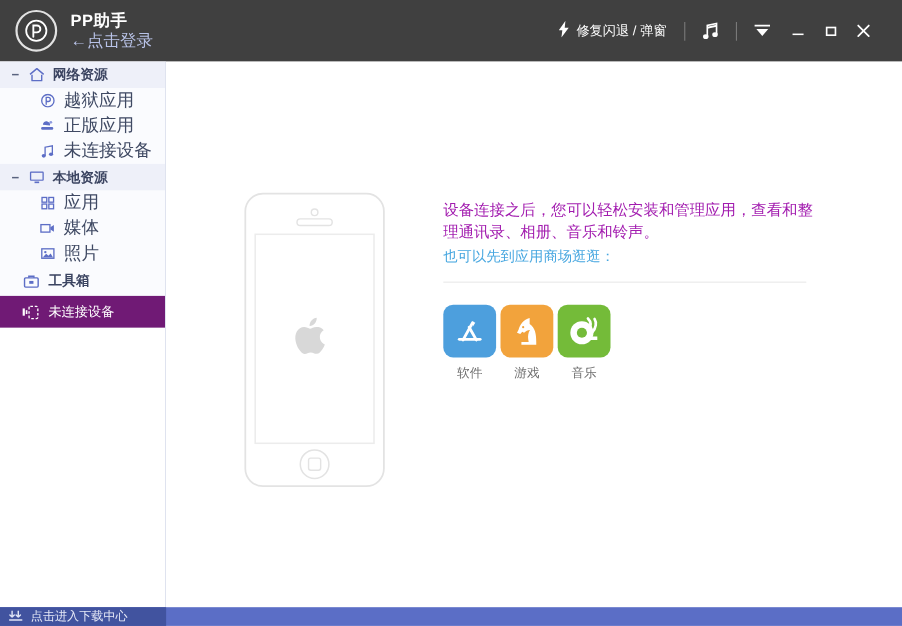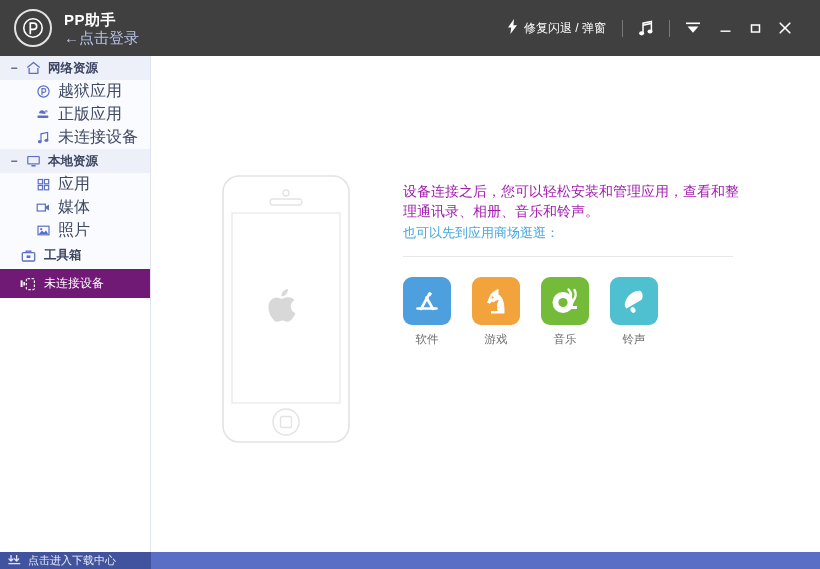--- a/index.html
+++ b/index.html
@@ -174,7 +174,7 @@
   }
   .cats {
     margin-top: 20px;
-    display: flex; gap: 21px;
+    display: flex; gap: 4px;
   }
   .cat { width: 48px; text-align: center; }
   .cat-icon {

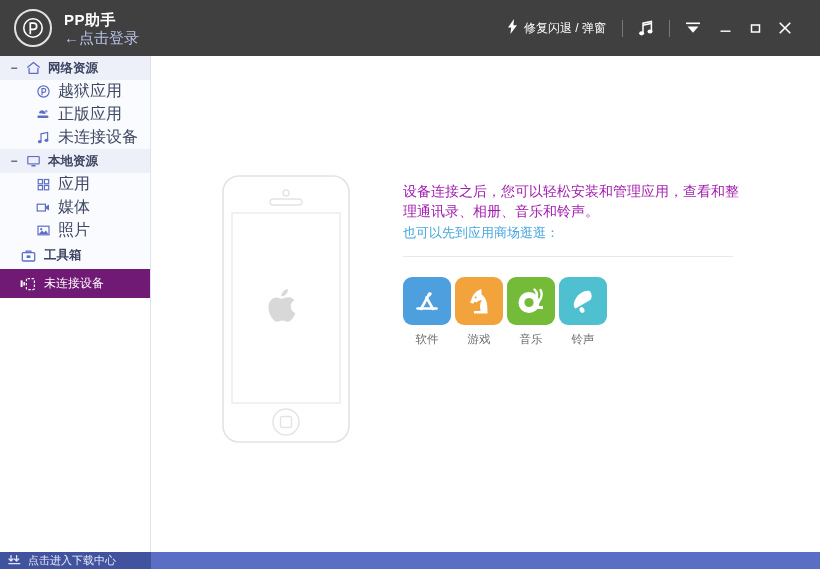--- a/index.html
+++ b/index.html
@@ -459,15 +459,6 @@
             <div class="cat-label">音乐</div>
           </div>
 
-          <div class="cat">
-            <div class="cat-icon" style="background:#4fc0cf">
-              <svg width="32" height="32" viewBox="0 0 32 32">
-                <path d="M22.5 6 C18 5 11.5 8.5 8.5 14 C6 18.6 6.4 22 8.6 23.6 l14.6-8.6 C24.8 13.4 25.6 8.8 22.5 6 z" fill="#ffffff"></path>
-                <ellipse cx="15" cy="25" rx="2.3" ry="3" fill="#ffffff" transform="rotate(-30 15 25)"></ellipse>
-              </svg>
-            </div>
-            <div class="cat-label">铃声</div>
-          </div>
 
 
         </div>

